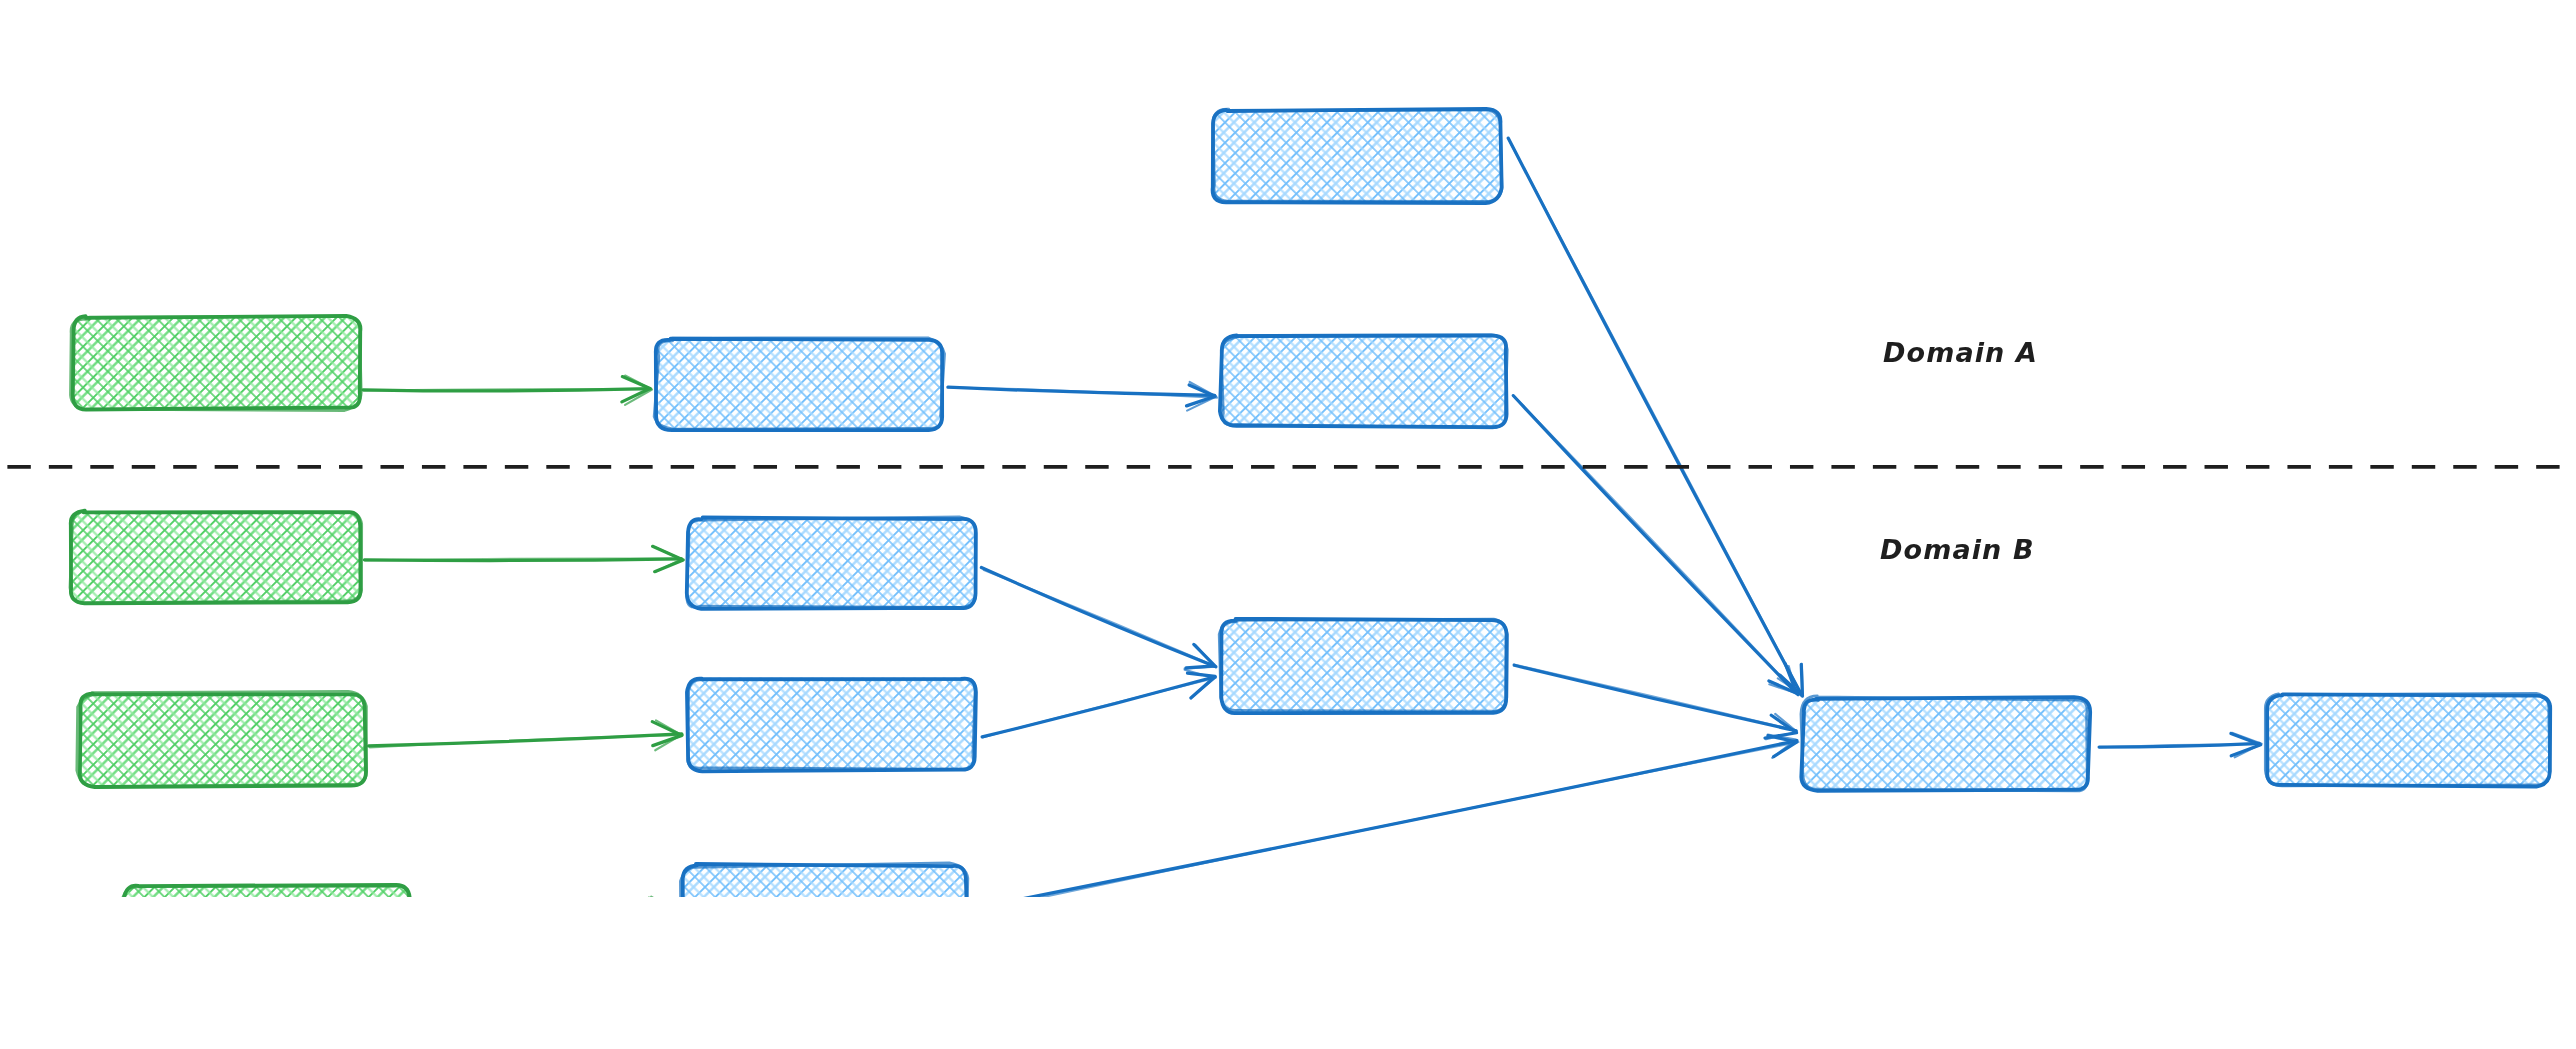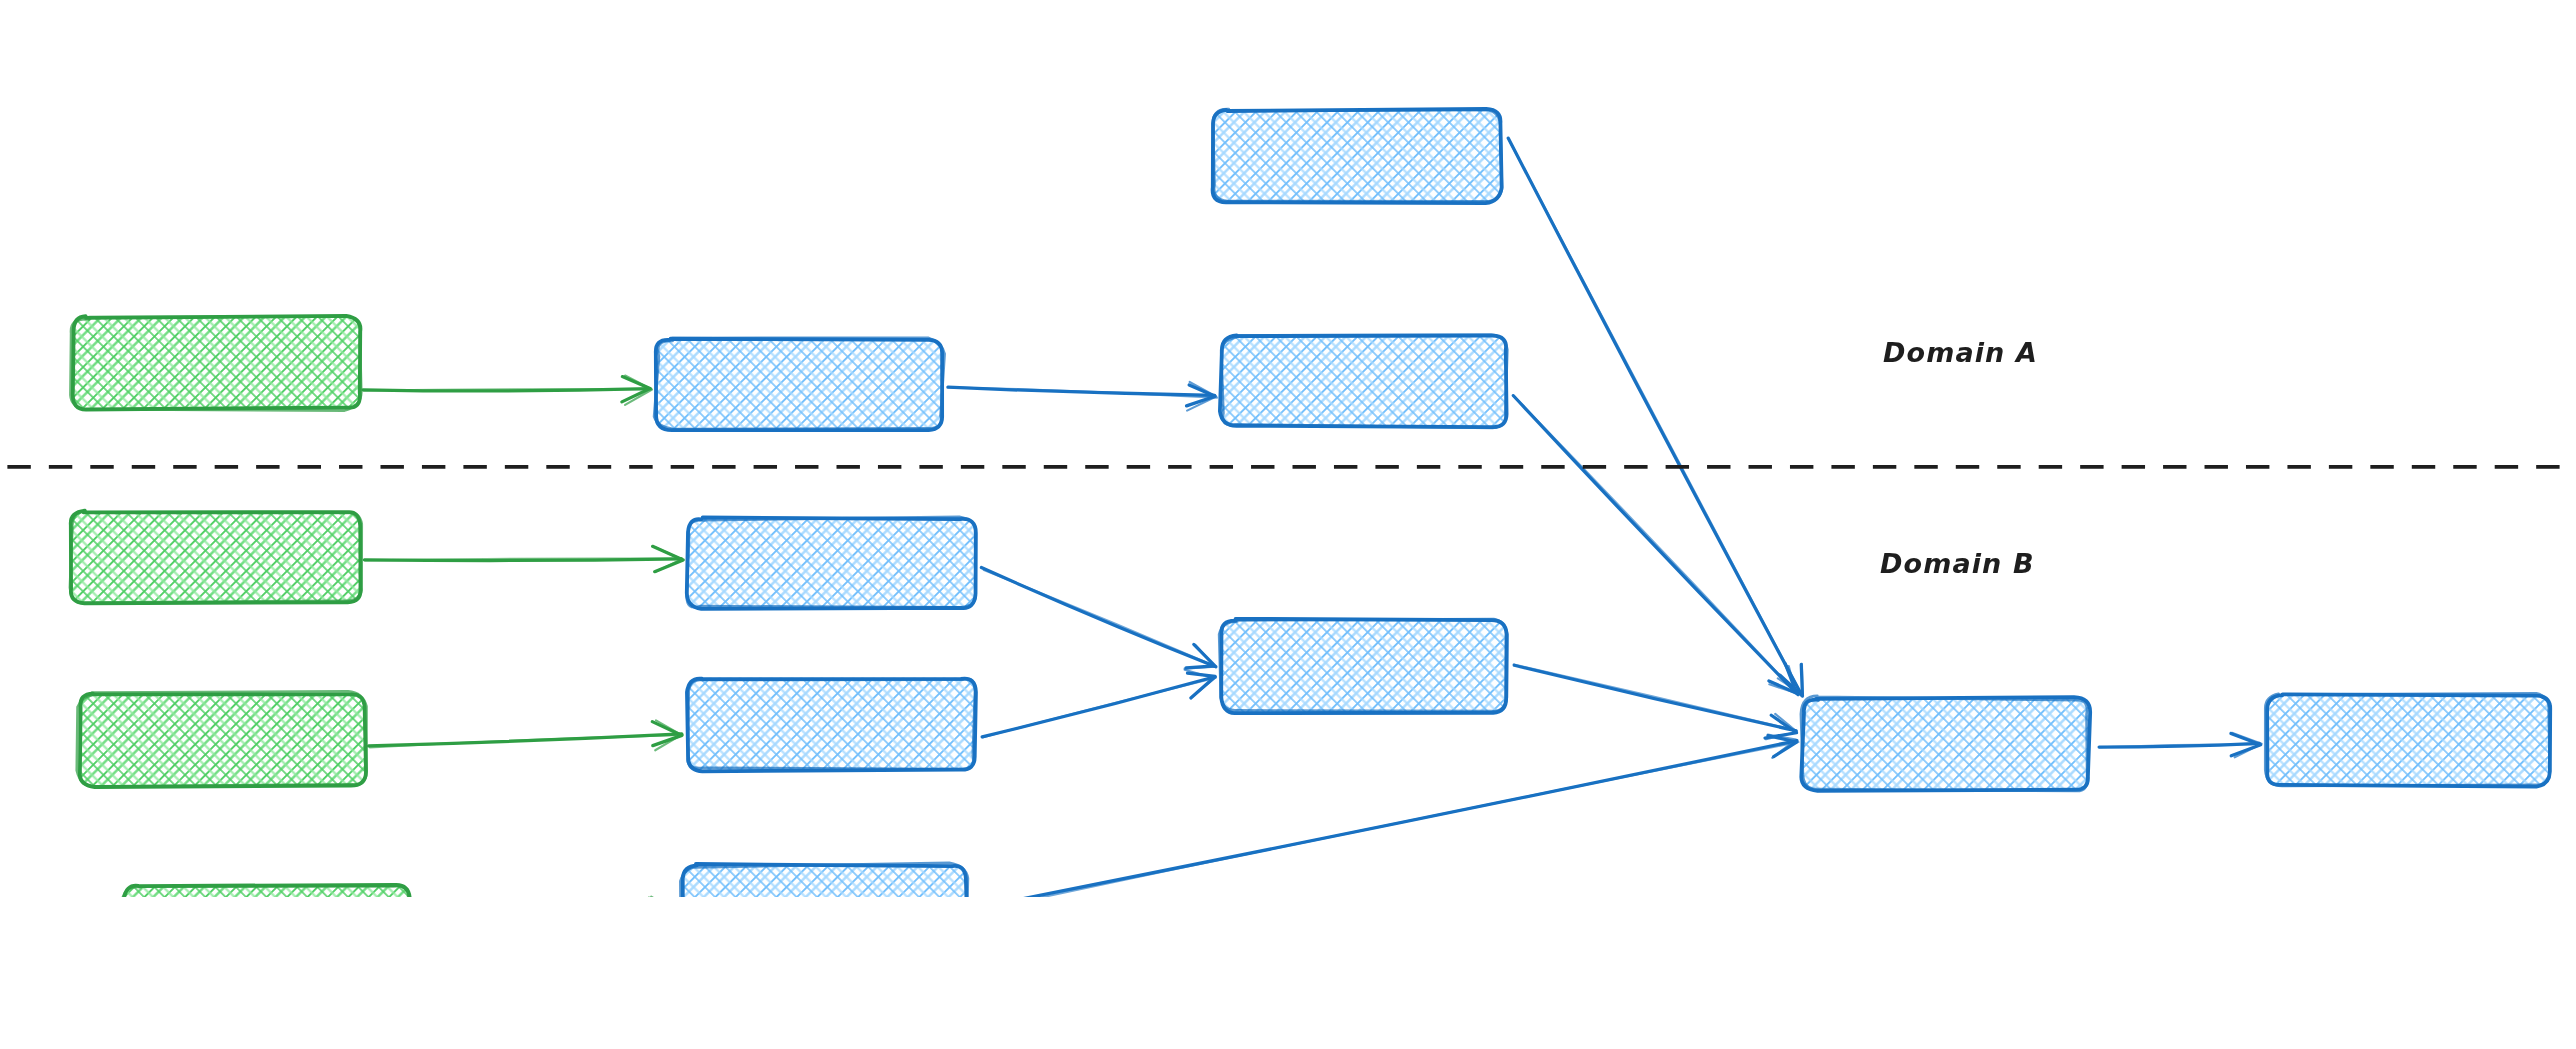--- a/index.html
+++ b/index.html
@@ -38,7 +38,7 @@
     user-select: none;
   }
   #domain-label-a { left: 1883px; top: 337px; }
-  #domain-label-b { left: 1880px; top: 548px; }
+  #domain-label-b { left: 1880px; top: 534px; }
 </style>
 </head>
 <body>

